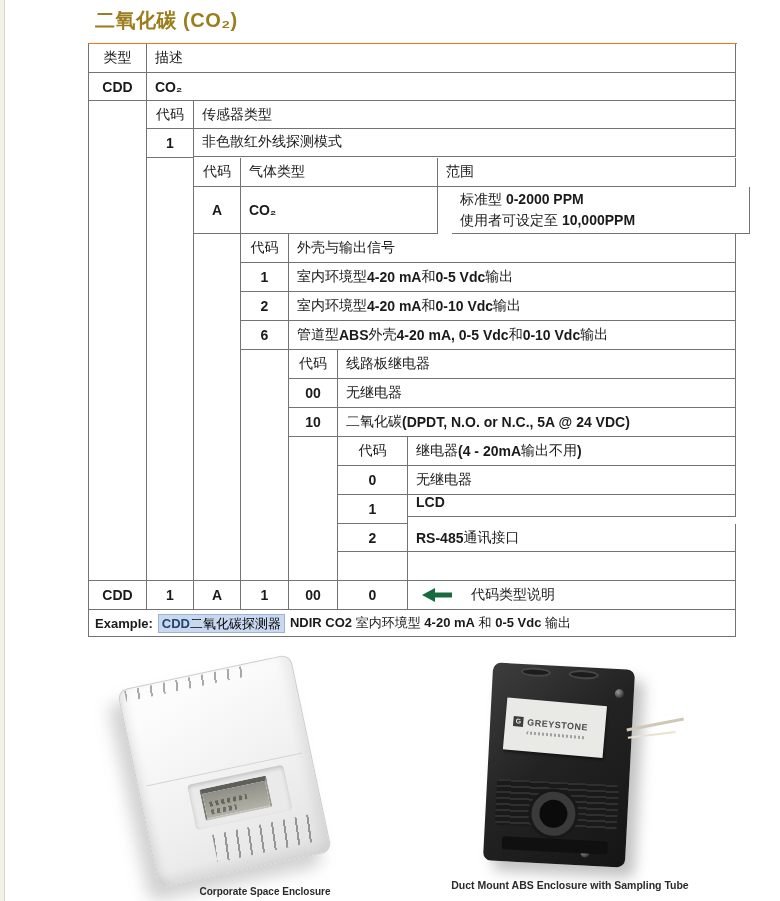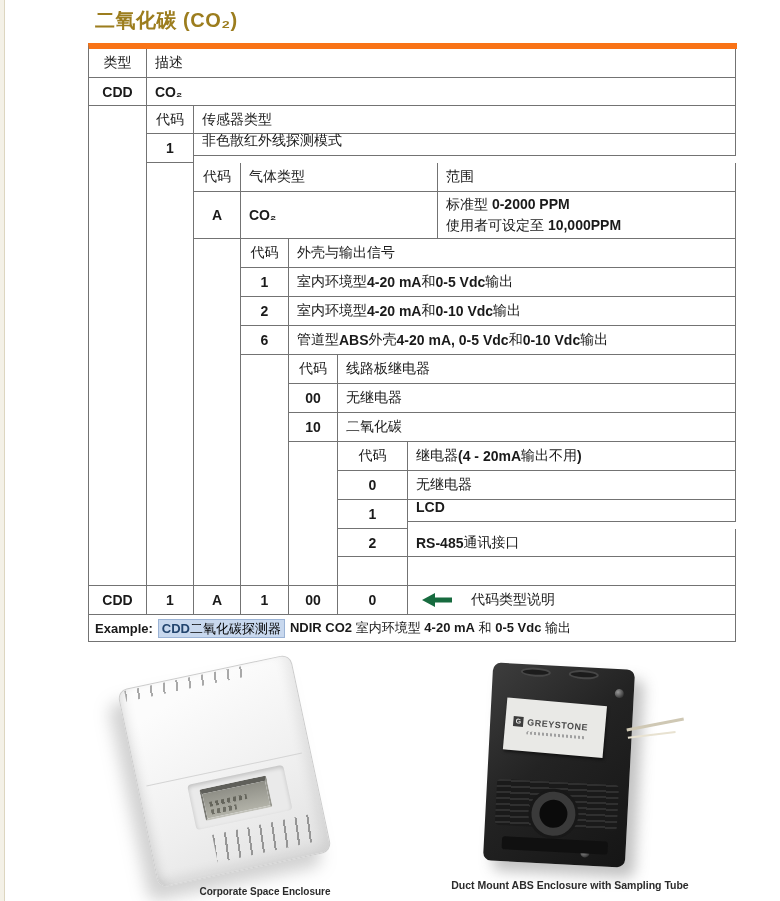--- a/index.html
+++ b/index.html
@@ -21,7 +21,7 @@
   }
   .tablebox {
     position:absolute; left:88px; top:43px; width:648px; height:593px;
-    border-top:6px solid #f97316; border-left:1px solid #737373;
+    border-top:1px solid #f97316; border-left:1px solid #737373;
   }
   .cell {
     position:absolute; box-sizing:border-box;

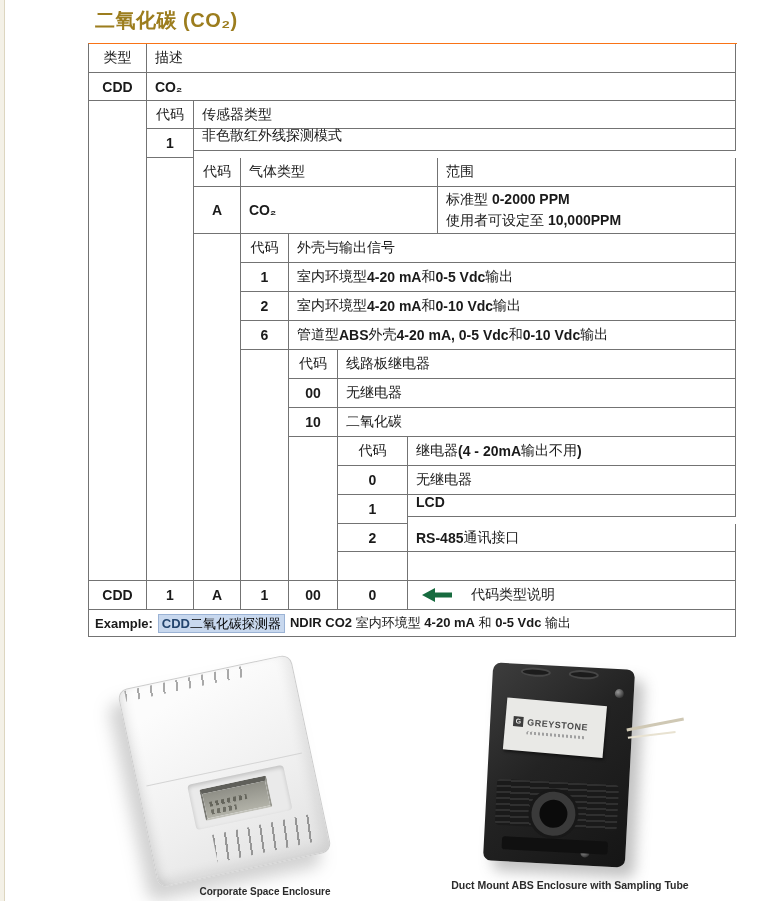--- a/index.html
+++ b/index.html
@@ -169,7 +169,7 @@
     <div class="cell center" style="left:58px;top:57px;width:47px;height:28px">代码</div>
     <div class="cell" style="left:105px;top:57px;width:542px;height:28px">传感器类型</div>
     <div class="cell center bold" style="left:58px;top:85px;width:47px;height:29px">1</div>
-    <div class="cell" style="left:105px;top:78px;width:542px;height:29px">非色散红外线探测模式</div>
+    <div class="cell" style="left:105px;top:84px;width:542px;height:29px">非色散红外线探测模式</div>
 
     <div class="cell center" style="left:105px;top:114px;width:47px;height:29px">代码</div>
     <div class="cell" style="left:152px;top:114px;width:197px;height:29px">气体类型</div>

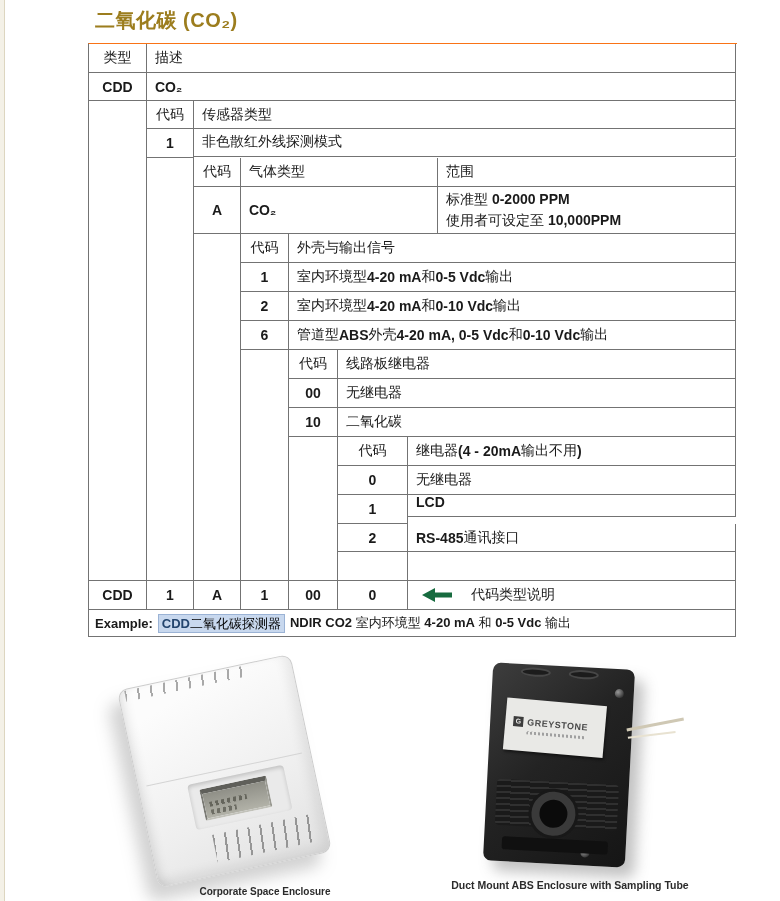--- a/index.html
+++ b/index.html
@@ -31,7 +31,7 @@
   }
   .center { justify-content:center; padding:0; }
   .bold { font-weight:700; }
-  .lines { display:block; padding-top:2px; line-height:21px; }
+  .lines { display:block; padding-top:2px; line-height:21px;margin-left:14px; }
   .seg b, .seg .b { font-weight:700; }
   .note-cell { gap:19px; padding-left:14px; }
   .arrow-icon { color:#176b3f; flex:0 0 auto; }

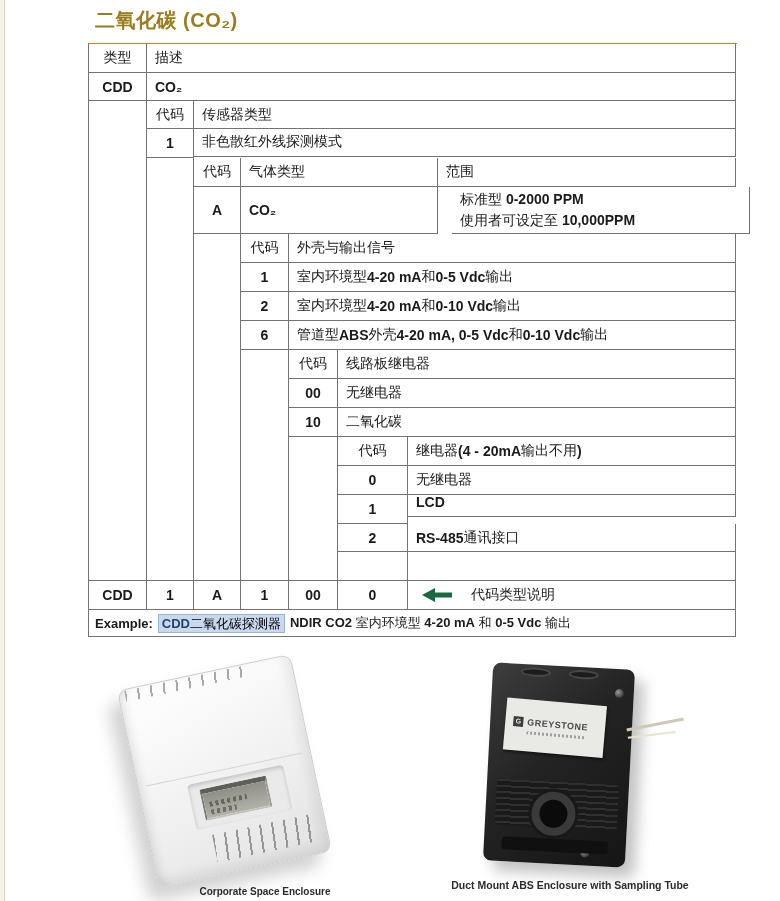--- a/index.html
+++ b/index.html
@@ -219,6 +219,7 @@
     <div class="cell center bold" style="left:200px;top:364px;width:49px;height:29px">10</div>
     <div class="cell seg" style="left:249px;top:364px;width:398px;height:29px">
         <span>二氧化碳  </span>
+        <span class="b">(DPDT, N.O. or N.C., 5A @ 24 VDC)</span>
       </div>
 
     <div class="cell center" style="left:249px;top:393px;width:70px;height:29px">代码</div>

